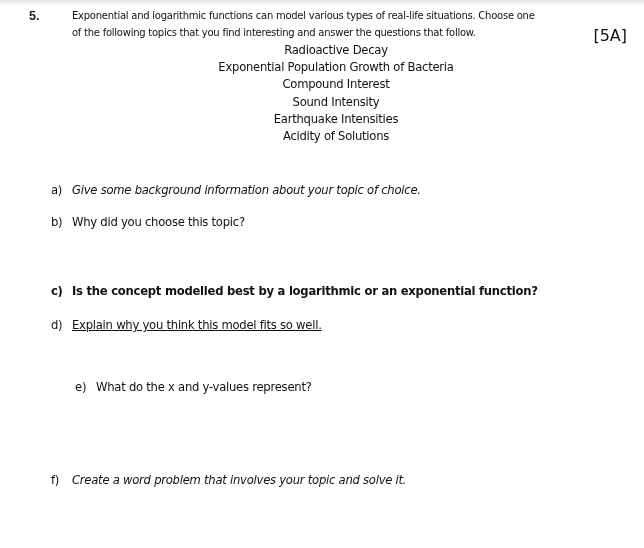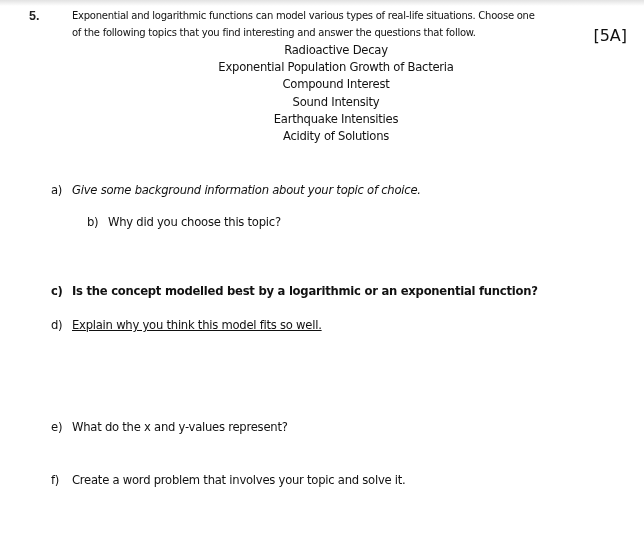--- a/index.html
+++ b/index.html
@@ -57,7 +57,7 @@
   <div class="q" style="top:163px;margin-top:20px;">
     <span class="lbl">a)</span><span style="font-style:italic;">Give some background information about your topic of choice.</span>
   </div>
-  <div class="q" style="top:215px;margin-left:36px;">
+  <div class="q" style="top:215px;">
     <span class="lbl">b)</span><span>Why did you choose this topic?</span>
   </div>
   <div class="q" style="top:284px;font-weight:bold;">

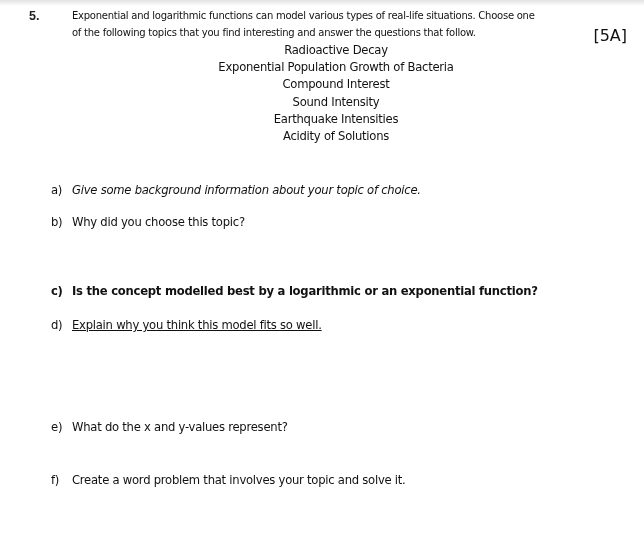--- a/index.html
+++ b/index.html
@@ -66,7 +66,7 @@
   <div class="q" style="top:318px;text-decoration:underline;">
     <span class="lbl">d)</span><span>Explain why you think this model fits so well.</span>
   </div>
-  <div class="q" style="top:420px;">
+  <div class="q" style="top:380px;margin-left:24px;">
     <span class="lbl">e)</span><span>What do the x and y-values represent?</span>
   </div>
   <div class="q" style="top:473px;">

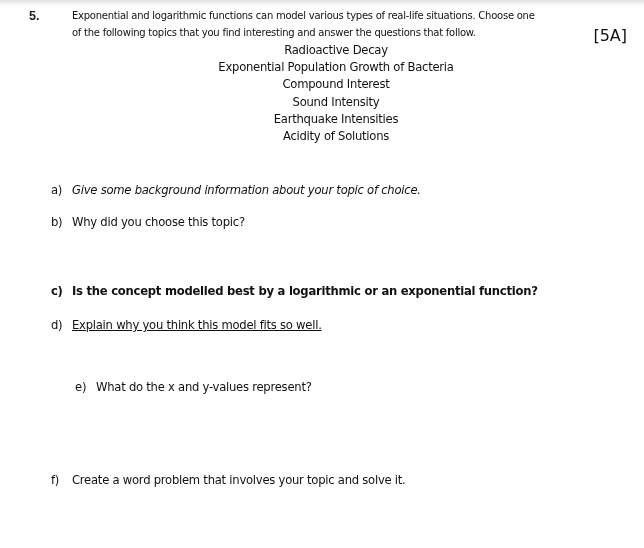--- a/index.html
+++ b/index.html
@@ -70,7 +70,7 @@
     <span class="lbl">e)</span><span>What do the x and y-values represent?</span>
   </div>
   <div class="q" style="top:473px;">
-    <span class="lbl">f)</span><span style="">Create a word problem that involves your topic and solve it.</span>
+    <span class="lbl">f)</span><span style="font-style:italic;">Create a word problem that involves your topic and solve it.</span>
   </div>
 </div>
 

